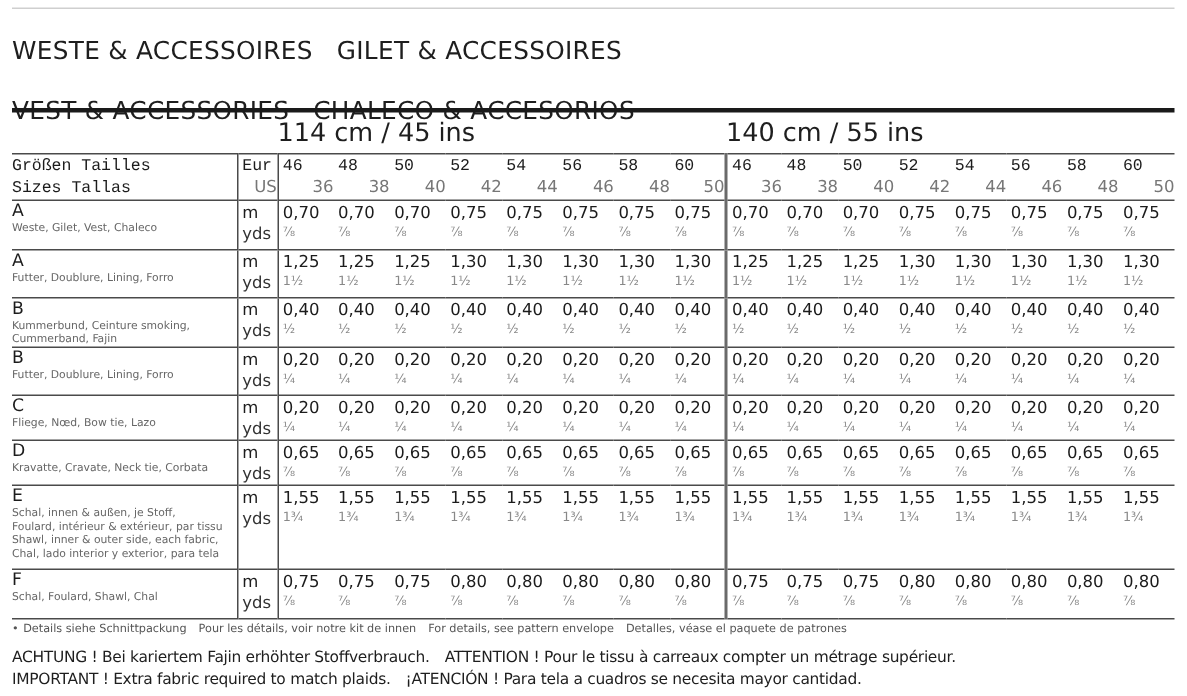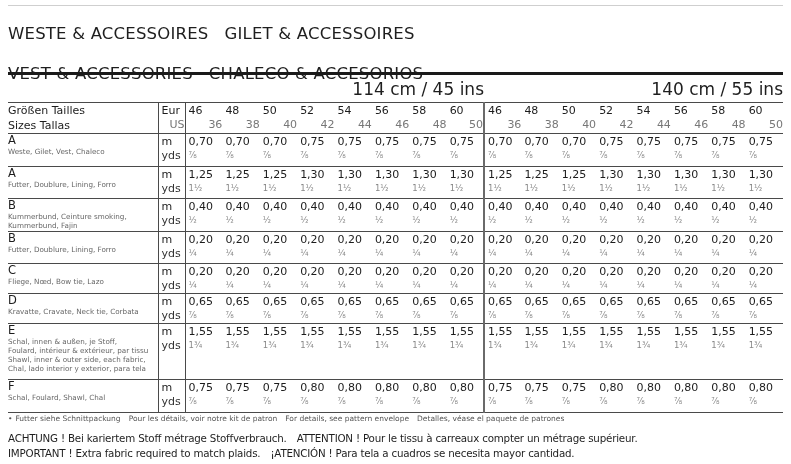--- a/index.html
+++ b/index.html
@@ -13,7 +13,7 @@
   .title1 { top: 24px; }
   .title2 { top: 64px; }
   .thick-rule { position: absolute; left: 8px; top: 72px; width: 775px; height: 3px; background: #1a1a1a; }
-  .width-head { position: absolute; top: 79px; font-size: 17px; color: #1e1e1e; text-align: right; }
+  .width-head { position: absolute; top: 79px; font-size: 17px; color: #1e1e1e; text-align: left; }
   .wh1 { left: 185px; width: 299px; }
   .wh2 { left: 484px; width: 299px; }
   table.chart {

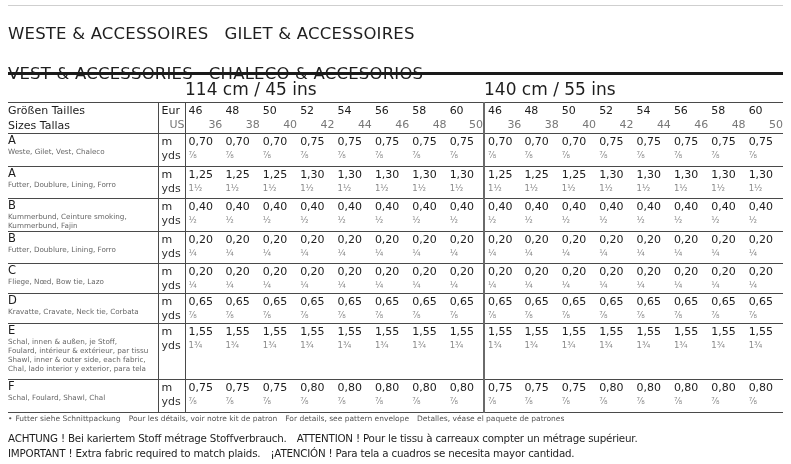--- a/index.html
+++ b/index.html
@@ -27,7 +27,7 @@
   td.unit { width: 26px; border-left: 1.5px solid #4a4a4a; border-right: 1.5px solid #4a4a4a; padding-left: 3px !important; margin-top: 12px; }
   td.val { width: 37.4px; padding-left: 3px !important; }
   td.sep { border-left: 2px solid #6a6a6a; }
-  .l1 { font-size: 11px; line-height: 13px; color: #1c1c1c; display: block; white-space: nowrap; }
+  .l1 { font-size: 11px; line-height: 13px; color: #1c1c1c; display: block; white-space: nowrap; font-family: Liberation Mono, monospace; }
   .l2 { font-size: 11px; line-height: 14px; color: #555; display: block; white-space: nowrap; }
   .hdr .l1 { font-size: 11px; line-height: 14px; padding-top: 1px; }
   .hdr .l2 { font-size: 11px; line-height: 14px; color: #777; text-align: right; }

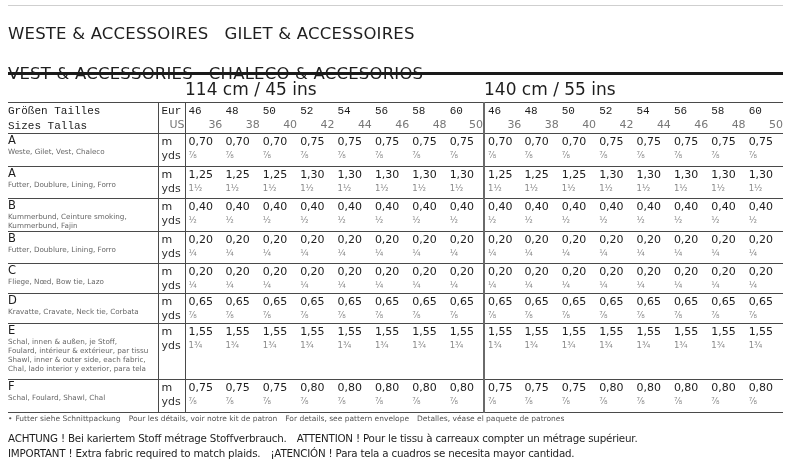--- a/index.html
+++ b/index.html
@@ -294,7 +294,7 @@
         <td class="lab">
           <span class="piece-letter">B</span>
           <span class="piece-desc">Kummerbund, Ceinture smoking,</span>
-          <span class="piece-desc">Kummerbund, Fajin</span>
+          <span class="piece-desc">Cummerband, Fajin</span>
         </td>
         <td class="unit">
           <span class="u-m">m</span>

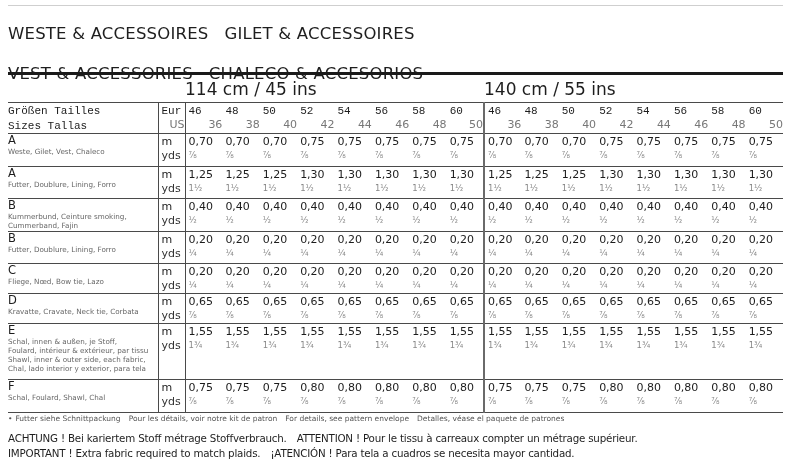--- a/index.html
+++ b/index.html
@@ -742,7 +742,7 @@
 </table>
 
 <div class="note">
-  <span style="margin-right:3px">•</span><span>Futter siehe Schnittpackung</span><span>Pour les détails, voir notre kit de patron</span><span>For details, see pattern envelope</span><span>Detalles, véase el paquete de patrones</span>
+  <span style="margin-right:3px">•</span><span>Details siehe Schnittpackung</span><span>Pour les détails, voir notre kit de patron</span><span>For details, see pattern envelope</span><span>Detalles, véase el paquete de patrones</span>
 </div>
 
 <div class="warn warn1">

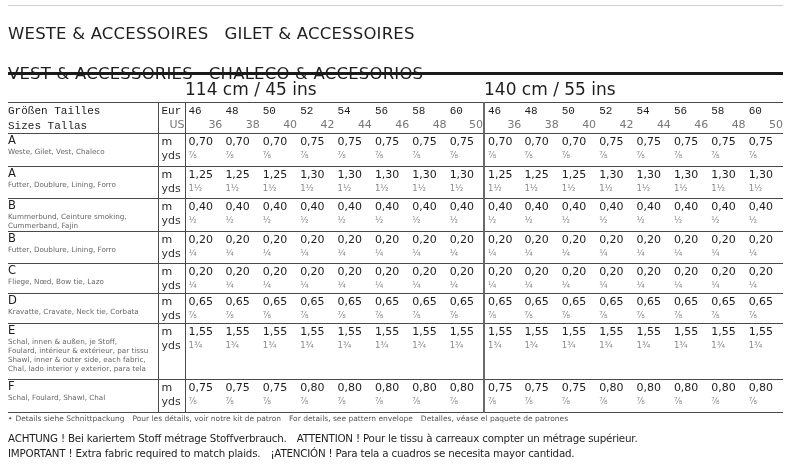--- a/index.html
+++ b/index.html
@@ -742,7 +742,7 @@
 </table>
 
 <div class="note">
-  <span style="margin-right:3px">•</span><span>Details siehe Schnittpackung</span><span>Pour les détails, voir notre kit de patron</span><span>For details, see pattern envelope</span><span>Detalles, véase el paquete de patrones</span>
+  <span style="margin-right:3px">•</span><span>Details siehe Schnittpackung</span><span>Pour les détails, voir notre kit de innen</span><span>For details, see pattern envelope</span><span>Detalles, véase el paquete de patrones</span>
 </div>
 
 <div class="warn warn1">

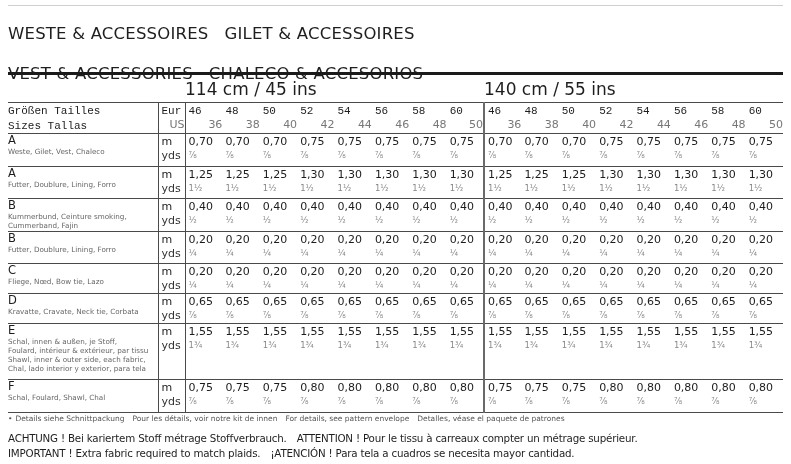--- a/index.html
+++ b/index.html
@@ -746,7 +746,7 @@
 </div>
 
 <div class="warn warn1">
-  <span>ACHTUNG ! Bei kariertem Stoff métrage Stoffverbrauch.</span><span>ATTENTION ! Pour le tissu à carreaux compter un métrage supérieur.</span>
+  <span>ACHTUNG ! Bei kariertem Fajin erhöhter Stoffverbrauch.</span><span>ATTENTION ! Pour le tissu à carreaux compter un métrage supérieur.</span>
 </div>
 <div class="warn warn2">
   <span>IMPORTANT ! Extra fabric required to match plaids.</span><span>¡ATENCIÓN ! Para tela a cuadros se necesita mayor cantidad.</span>

